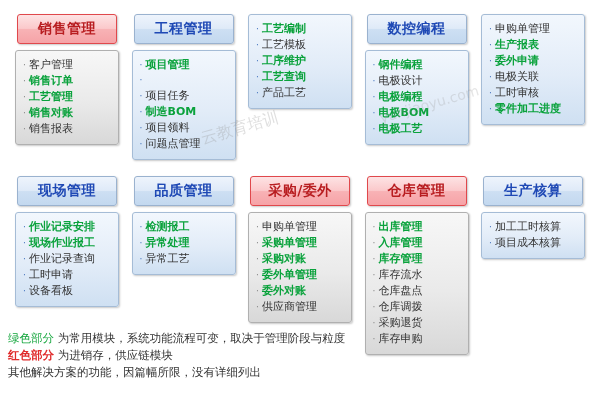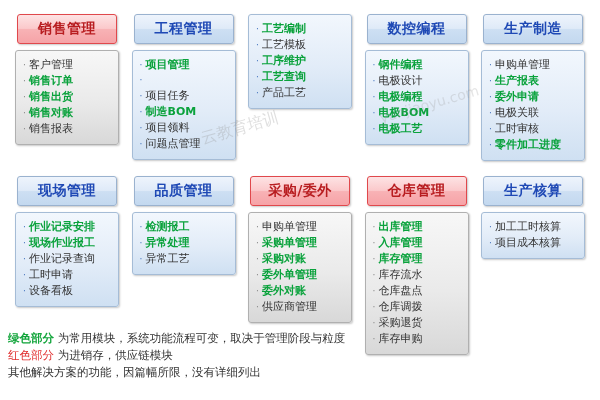--- a/index.html
+++ b/index.html
@@ -264,7 +264,6 @@
         </div>
       </div>
       <div class="module">
-        <div class="chip blue">生产制造</div>
         <div class="panel blue">
           <ul>
             <li>

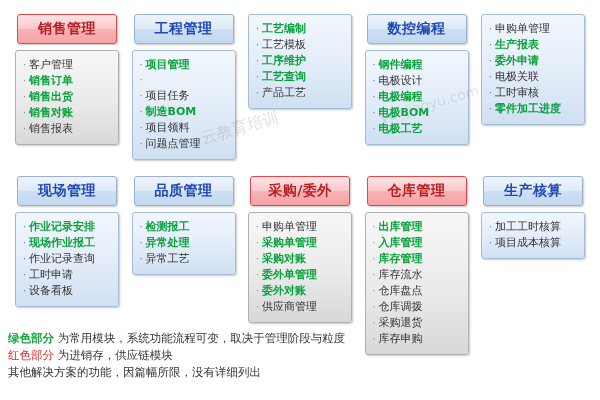--- a/index.html
+++ b/index.html
@@ -167,7 +167,7 @@
             </li>
             <li>
               <span class="bullet">·</span>
-              <span class="txt green">销售出货</span>
+              <span class="txt green">工艺管理</span>
             </li>
             <li>
               <span class="bullet">·</span>

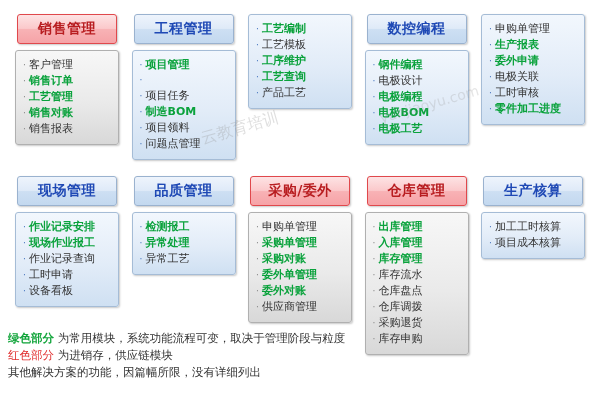--- a/index.html
+++ b/index.html
@@ -122,7 +122,7 @@
     color: #333333;
     white-space: nowrap;
   }
-  .lg-green { color: #13a53c; font-weight: bold; margin-top: 44px; }
+  .lg-green { color: #13a53c; font-weight: normal; margin-top: 44px; }
   .lg-red   { color: #e02b2b; font-weight: normal; }
 
   

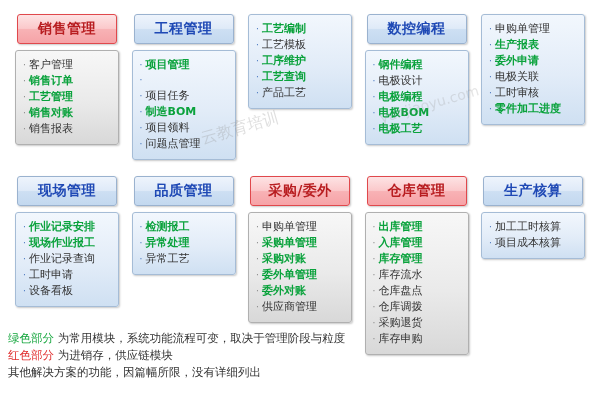--- a/index.html
+++ b/index.html
@@ -123,7 +123,7 @@
     white-space: nowrap;
   }
   .lg-green { color: #13a53c; font-weight: normal; margin-top: 44px; }
-  .lg-red   { color: #e02b2b; font-weight: normal; }
+  .lg-red   { color: #e02b2b; font-weight: bold; }
 
   
   #watermark {

